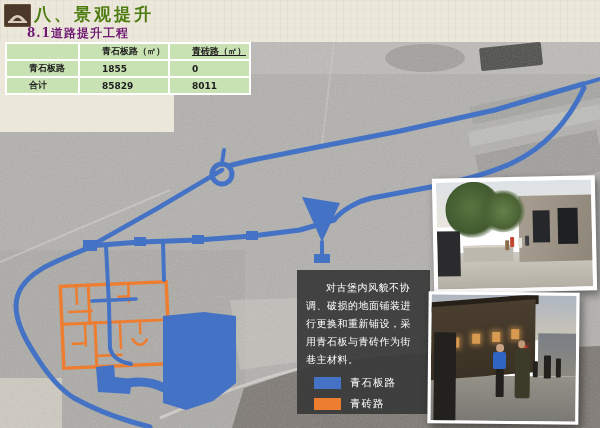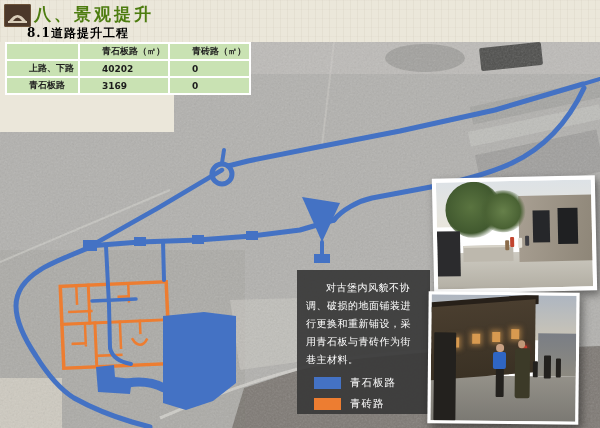--- a/index.html
+++ b/index.html
@@ -16,7 +16,7 @@
     box-shadow:inset 0 0 0 1px #6b5238;display:flex;align-items:center;justify-content:center;}
   .page-title{position:absolute;left:34px;top:3px;font-size:17px;font-weight:bold;color:#4d7c0f;
     letter-spacing:3px;font-family:"DejaVu Serif", serif;}
-  .page-subtitle{position:absolute;left:27px;top:25px;font-size:12px;font-weight:bold;color:#000000;
+  .page-subtitle{position:absolute;left:27px;top:25px;font-size:12px;font-weight:bold;color:#701a75;
     letter-spacing:1px;font-family:"DejaVu Serif", serif;}
   
   .map-svg{position:absolute;left:0;top:0;z-index:1;}

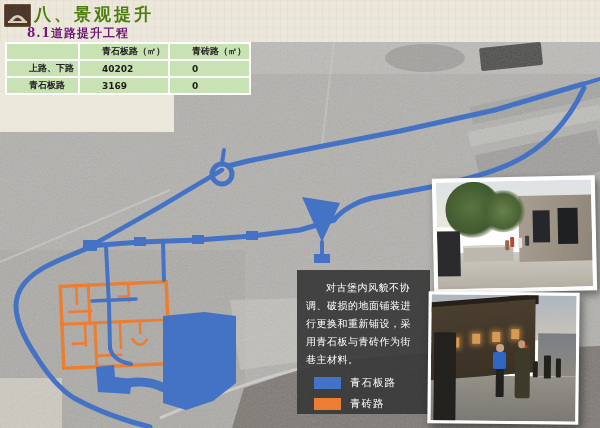--- a/index.html
+++ b/index.html
@@ -24,7 +24,7 @@
   table.area{position:absolute;left:5px;top:42px;z-index:6;border-collapse:collapse;
     font-size:9px;font-weight:bold;color:#1c1c1c;}
   table.area td{background:#c9e2b3;border:2px solid #fff;height:11px;padding:1px 3px 1px 22px;white-space:nowrap;}
-  td.c0{width:46px;} td.c1{width:58px;} td.c2{width:48px;}
+  td.c0{width:46px;} td.c1{width:58px;} td.c2{width:48px;text-decoration:underline;}
   
   .info-box{position:absolute;left:297px;top:270px;width:133px;height:144px;z-index:4;
     background:rgba(58,58,58,.94);color:#fff;box-sizing:border-box;padding:9px 9px 6px 9px;}

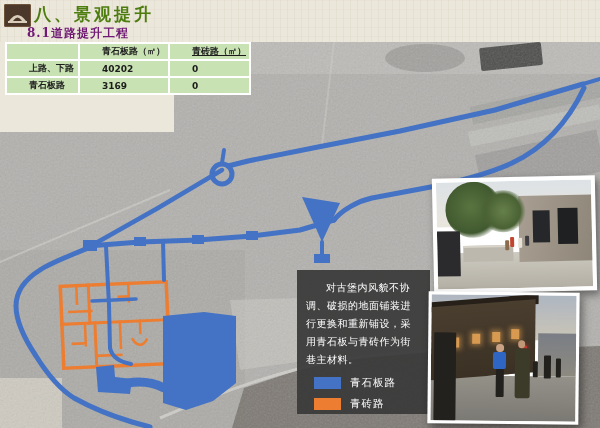--- a/index.html
+++ b/index.html
@@ -158,11 +158,6 @@
       <td class="c2">青砖路（㎡）</td>
     </tr>
     <tr>
-      <td>上路、下路</td>
-      <td>40202</td>
-      <td>0</td>
-    </tr>
-    <tr>
       <td>青石板路</td>
       <td>3169</td>
       <td>0</td>

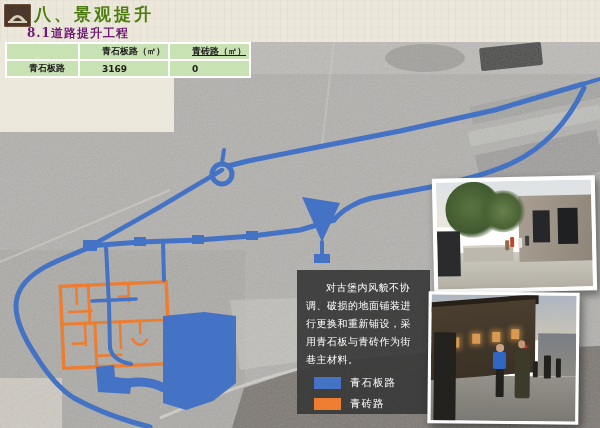--- a/index.html
+++ b/index.html
@@ -159,7 +159,7 @@
     </tr>
     <tr>
       <td>青石板路</td>
-      <td>3169</td>
+      <td>1855</td>
       <td>0</td>
     </tr>
   </tbody>

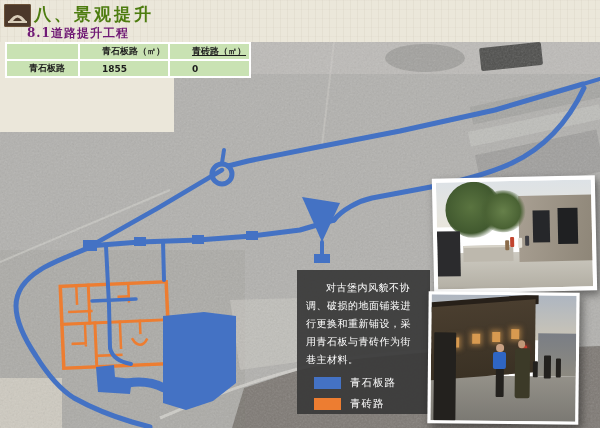--- a/index.html
+++ b/index.html
@@ -162,6 +162,11 @@
       <td>1855</td>
       <td>0</td>
     </tr>
+    <tr>
+      <td>合计</td>
+      <td>85829</td>
+      <td>8011</td>
+    </tr>
   </tbody>
 </table>
 

